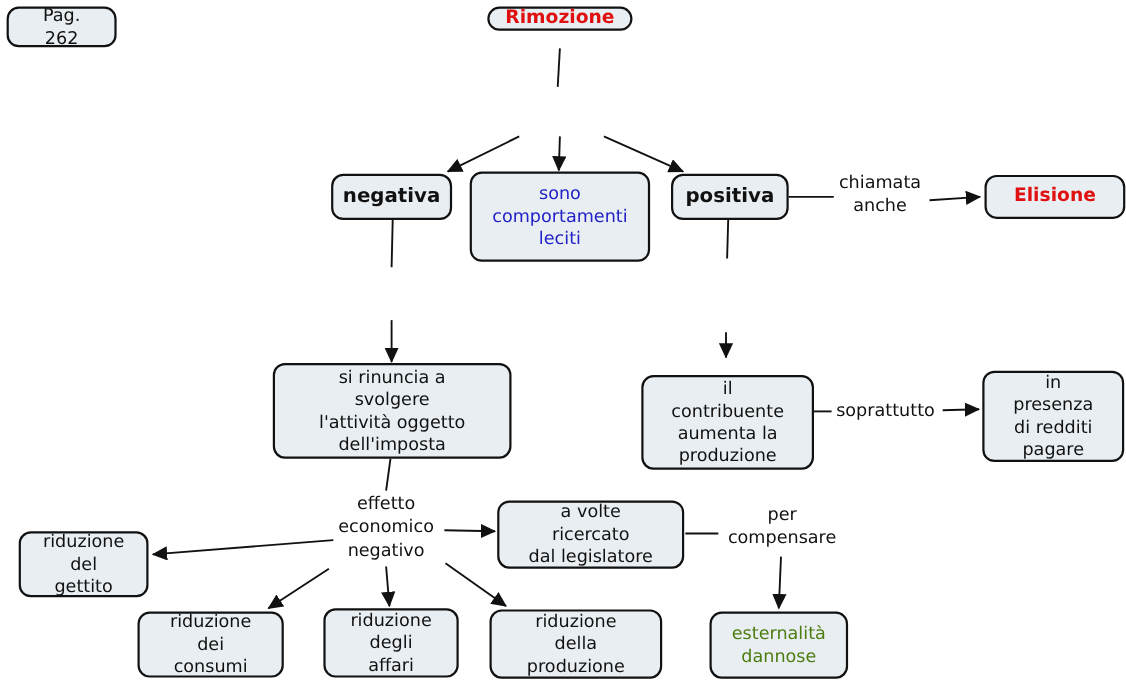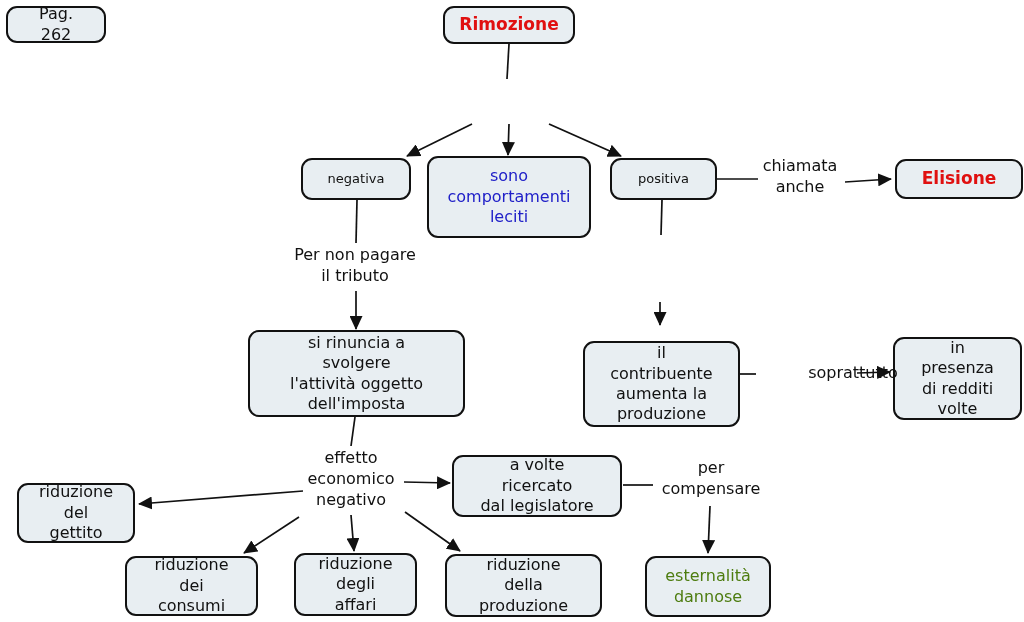--- a/index.html
+++ b/index.html
@@ -62,7 +62,7 @@
 
   <div class="node" style="left:6px; top:6px; width:100px; height:37px;">Pag. 262</div>
 
-  <div class="node red" style="left:443px; top:6px; width:132px; height:38px;">Rimozione</div>
+  <div class="node red" style="left:443px; top:6px; width:132px; height:22px;">Rimozione</div>
 
   <div class="node bold" style="left:301px; top:158px; width:110px; height:42px;">negativa</div>
 

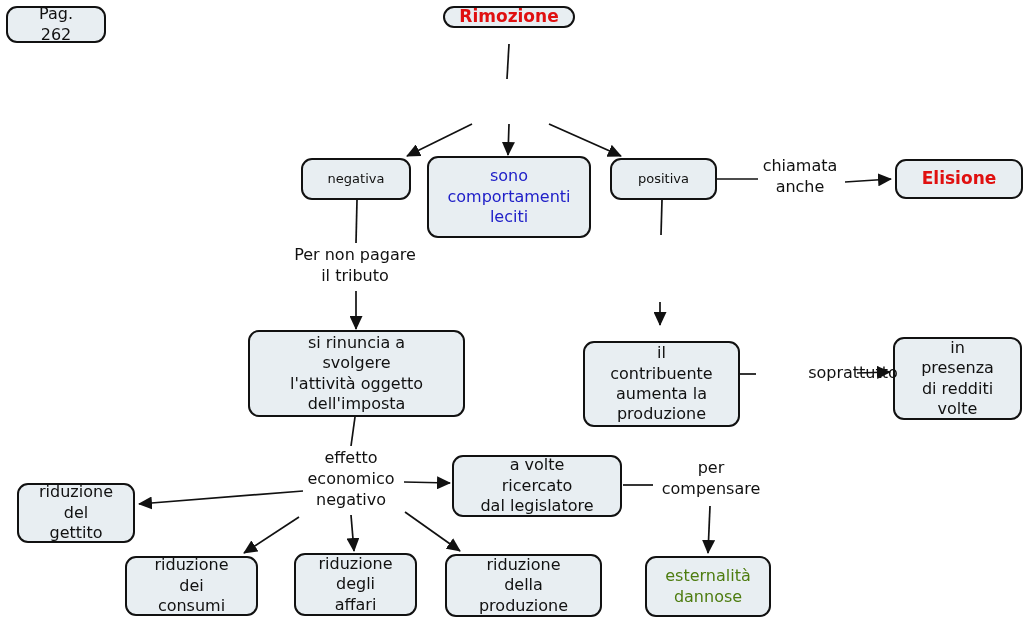--- a/index.html
+++ b/index.html
@@ -20,7 +20,7 @@
     text-align:center; white-space:pre-line;
     font-size:16px; line-height:1.3; color:#111111;
   }
-  .bold   { font-weight:normal; font-size:13px; }
+  .bold   { font-weight:bold; font-size:18px; }
   .red    { color:#e01010; font-weight:bold; font-size:17px; }
   .blue   { color:#2020c8; }
   .purple { color:#4d7c0f; }

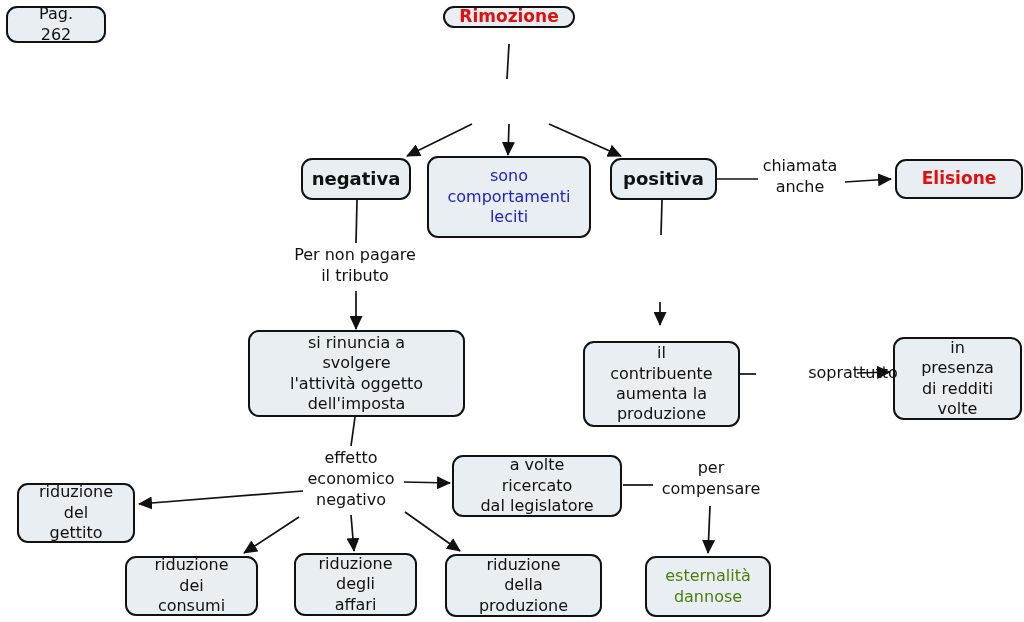--- a/index.html
+++ b/index.html
@@ -108,8 +108,6 @@
   <div class="edge-label" style="left:750px; top:156px; width:100px;">chiamata
 anche</div>
 
-  <div class="edge-label" style="left:282px; top:245px; width:146px;">Per non pagare
-il tributo</div>
 
 
   <div class="edge-label" style="left:753px; top:363px; width:104px;margin-left:48px;">soprattutto</div>

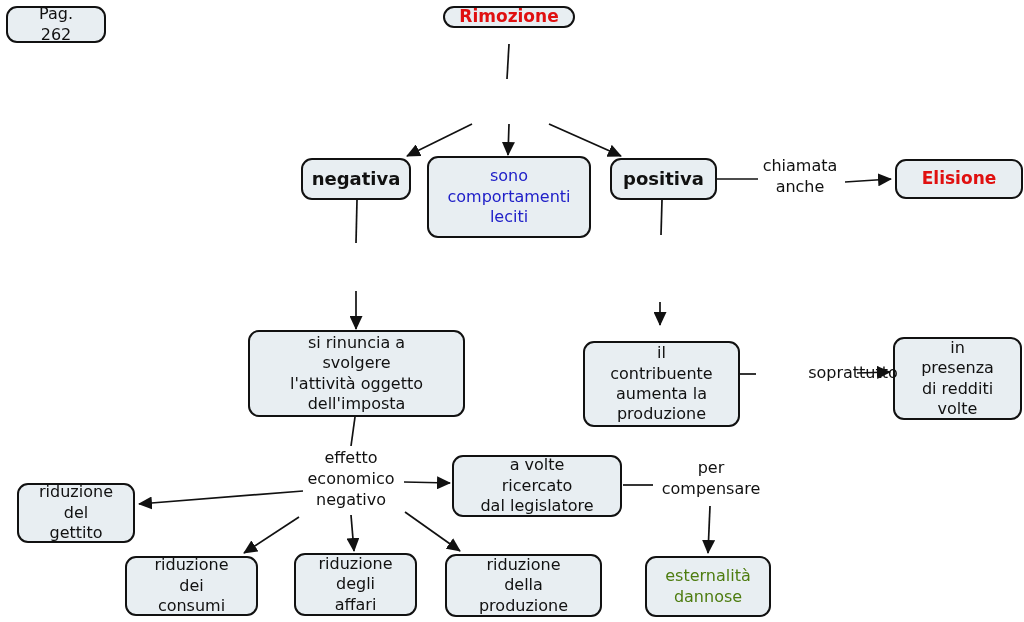--- a/index.html
+++ b/index.html
@@ -84,7 +84,7 @@
 
   <div class="node" style="left:893px; top:337px; width:129px; height:83px;">in presenza
 di redditi
-volte</div>
+pagare</div>
 
   <div class="node" style="left:452px; top:455px; width:170px; height:62px;">a volte ricercato
 dal legislatore</div>

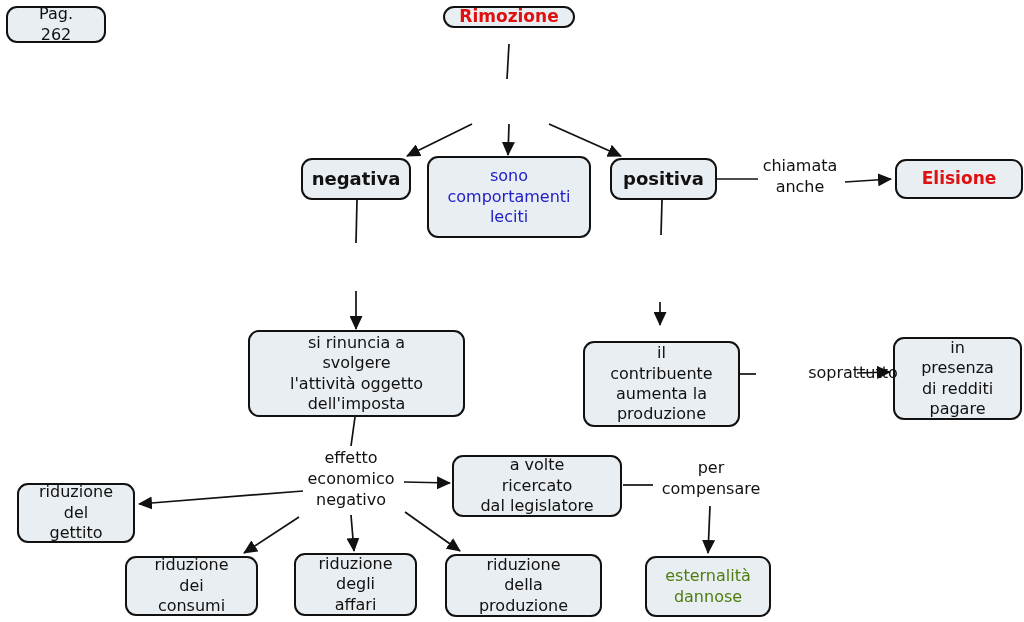--- a/index.html
+++ b/index.html
@@ -110,7 +110,7 @@
 
 
 
-  <div class="edge-label" style="left:753px; top:363px; width:104px;margin-left:48px;">soprattutto</div>
+  <div class="edge-label" style="left:753px; top:363px; width:104px;">soprattutto</div>
 
   <div class="edge-label" style="left:294px; top:448px; width:114px;">effetto
 economico

